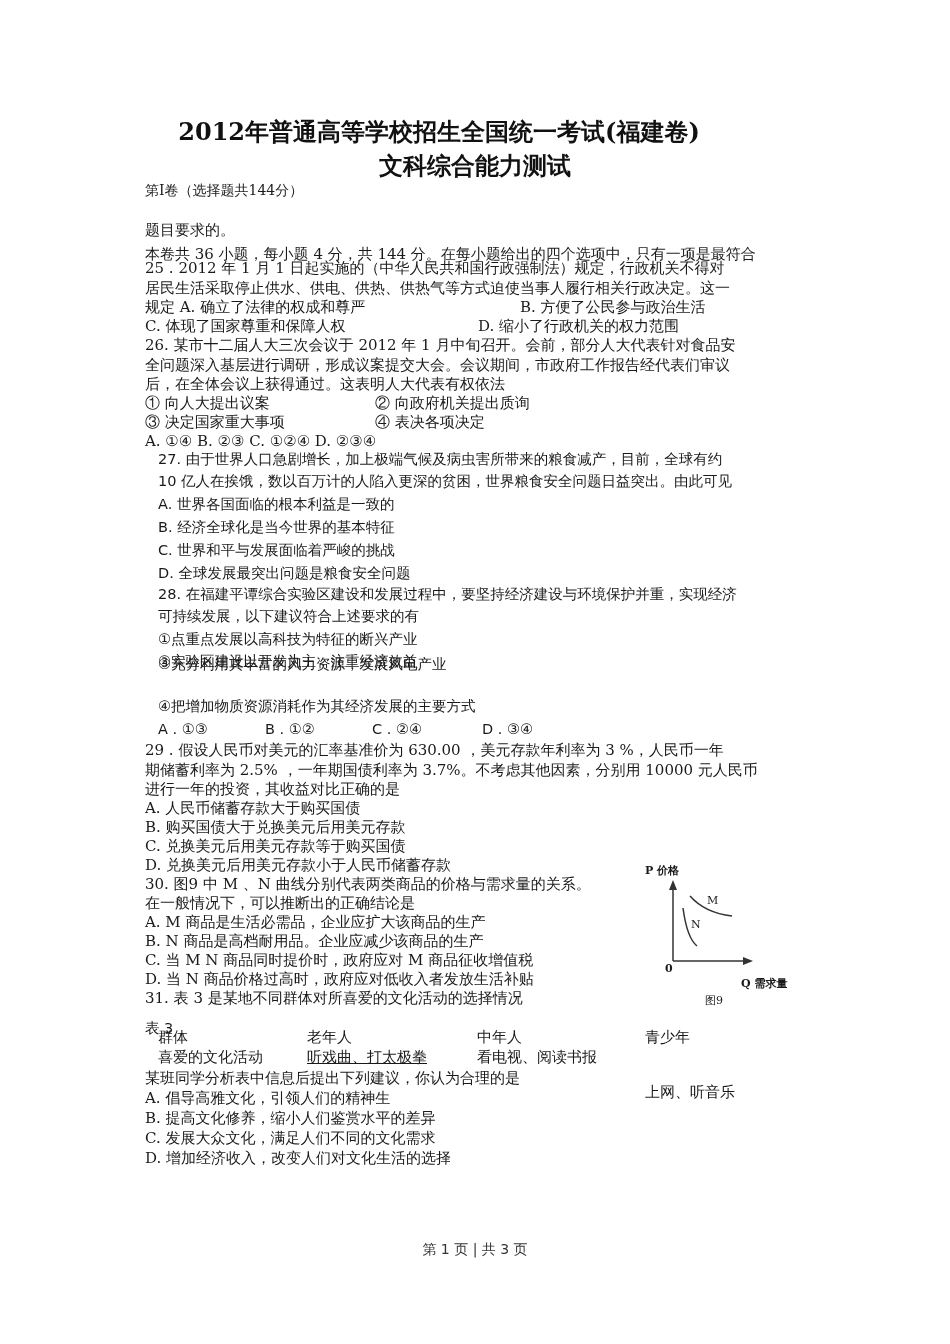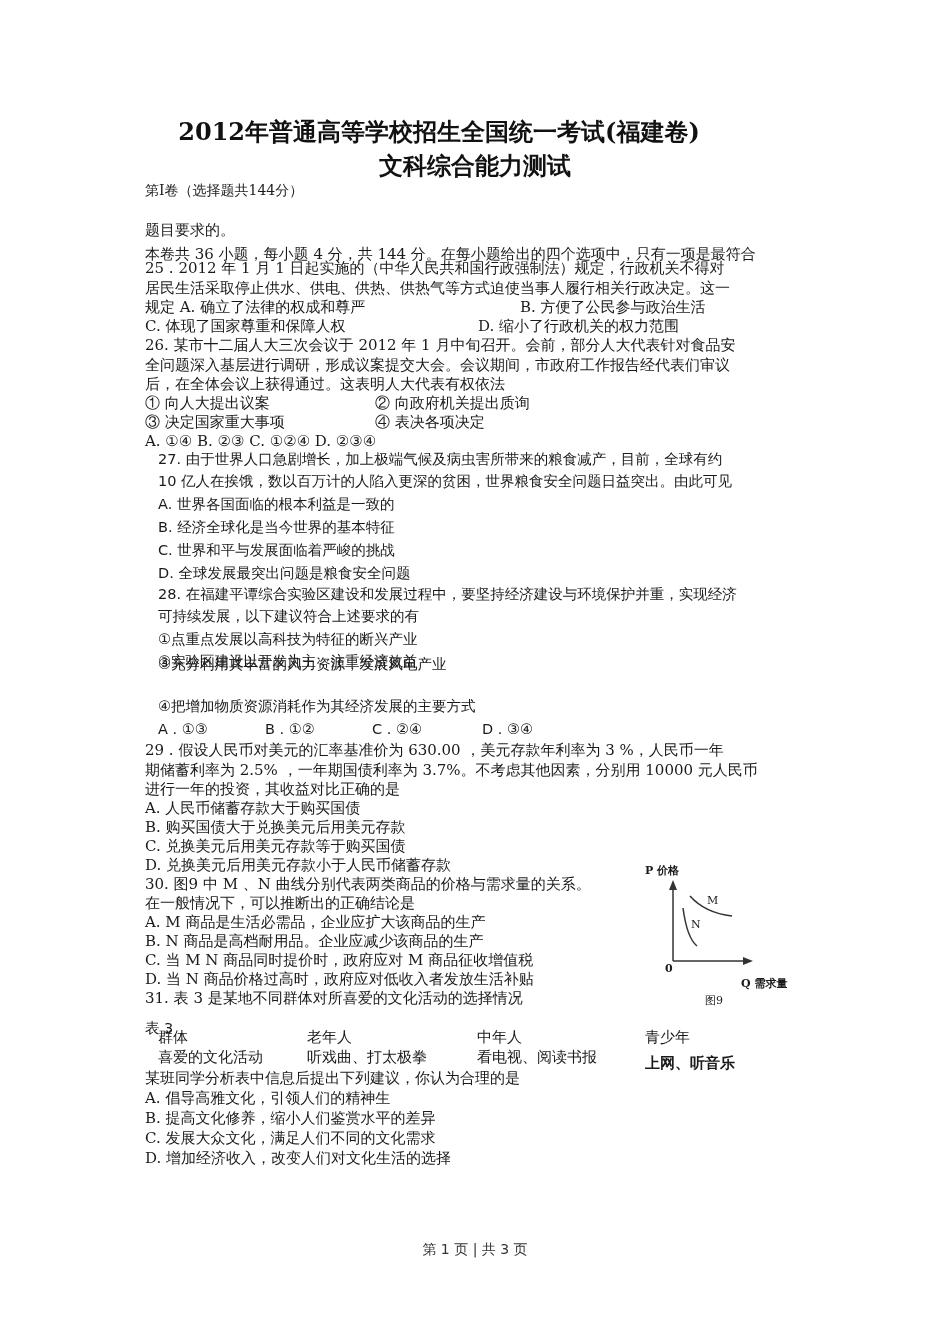--- a/index.html
+++ b/index.html
@@ -114,7 +114,7 @@
   </div>
   <div>
     <div class="line" style="left:158px;top:1047px;">喜爱的文化活动</div>
-    <div class="line" style="left:307px;top:1047px;">听戏曲、打太极拳</div>
+    <div class="line" style="left:307px;top:1047px;text-decoration:underline;">听戏曲、打太极拳</div>
     <div class="line" style="left:477px;top:1047px;">看电视、阅读书报</div>
     <div class="line" style="left:645px;top:1053px;font-weight:bold;">上网、听音乐</div>
   </div>

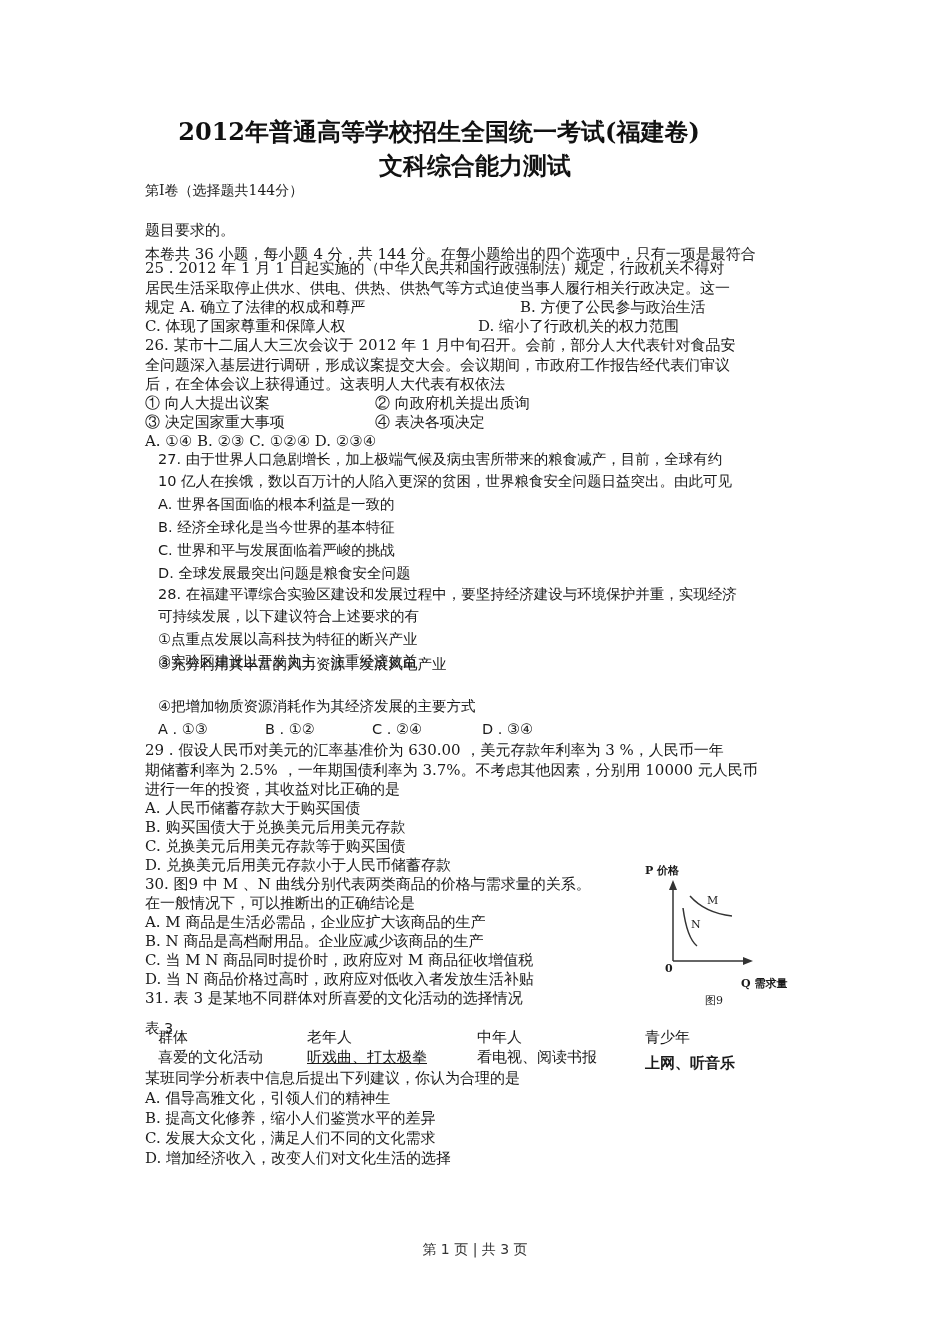--- a/index.html
+++ b/index.html
@@ -116,7 +116,7 @@
     <div class="line" style="left:158px;top:1047px;">喜爱的文化活动</div>
     <div class="line" style="left:307px;top:1047px;text-decoration:underline;">听戏曲、打太极拳</div>
     <div class="line" style="left:477px;top:1047px;">看电视、阅读书报</div>
-    <div class="line" style="left:645px;top:1053px;font-weight:bold;">上网、听音乐</div>
+    <div class="line" style="left:645px;top:1082px;">上网、听音乐</div>
   </div>
   <div class="line" style="left:145px;top:1068px;">某班同学分析表中信息后提出下列建议，你认为合理的是</div>
   <div class="line" style="left:145px;top:1088px;">A. 倡导高雅文化，引领人们的精神生</div>

